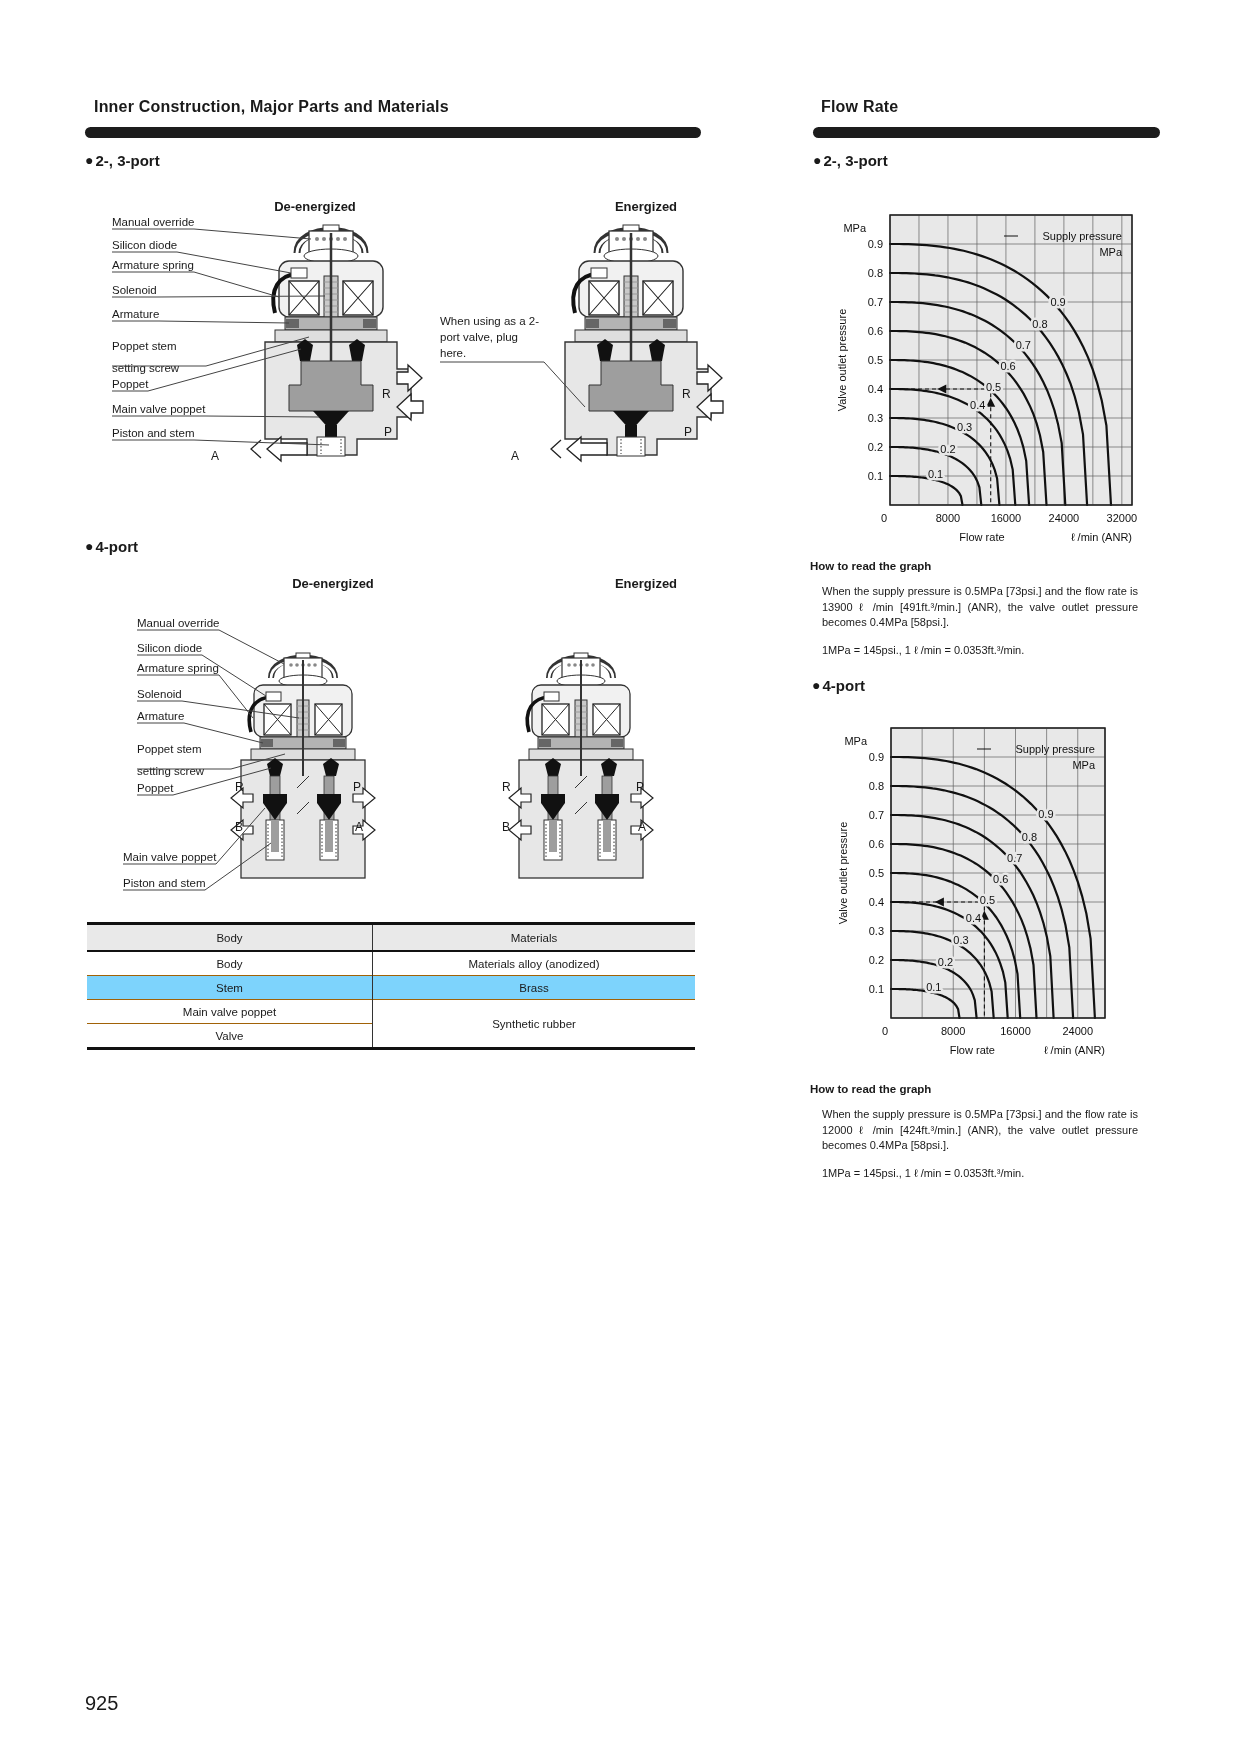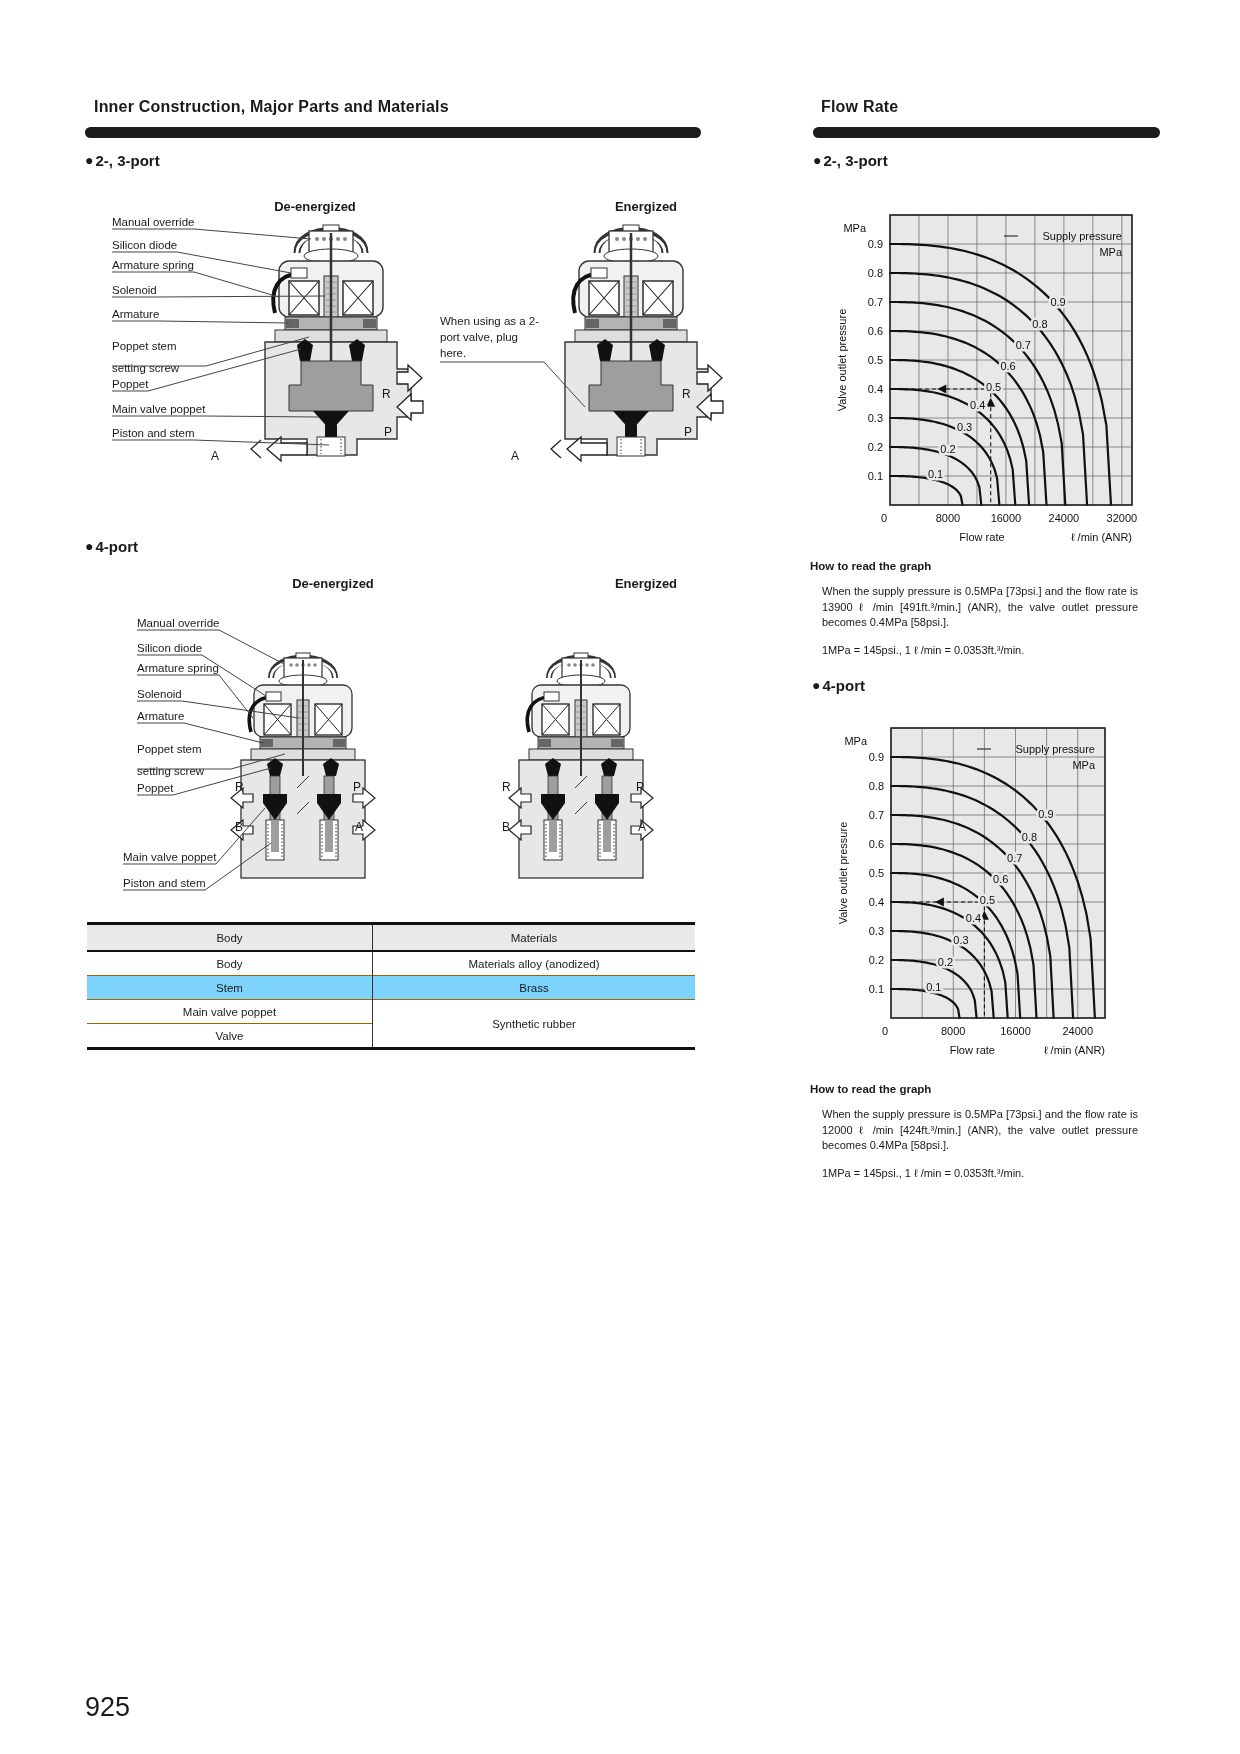--- a/index.html
+++ b/index.html
@@ -28,7 +28,7 @@
   .howto .hb{font-size:11px;line-height:15.5px;text-align:justify;margin:12px}
   .howto .hn{font-size:11px;margin:13px 12px 0}
   .chart{position:absolute}
-  .pageno{position:absolute;font-size:27px}
+  .pageno{position:absolute;font-size:20px}
   svg text{font-family:"Liberation Sans","DejaVu Sans",sans-serif}
   .t11{font-size:11px;fill:#111}
   .clab{font-size:11px;fill:#111;text-anchor:middle;paint-order:stroke;stroke:#e8e8e8;stroke-width:5px;stroke-linejoin:round}

